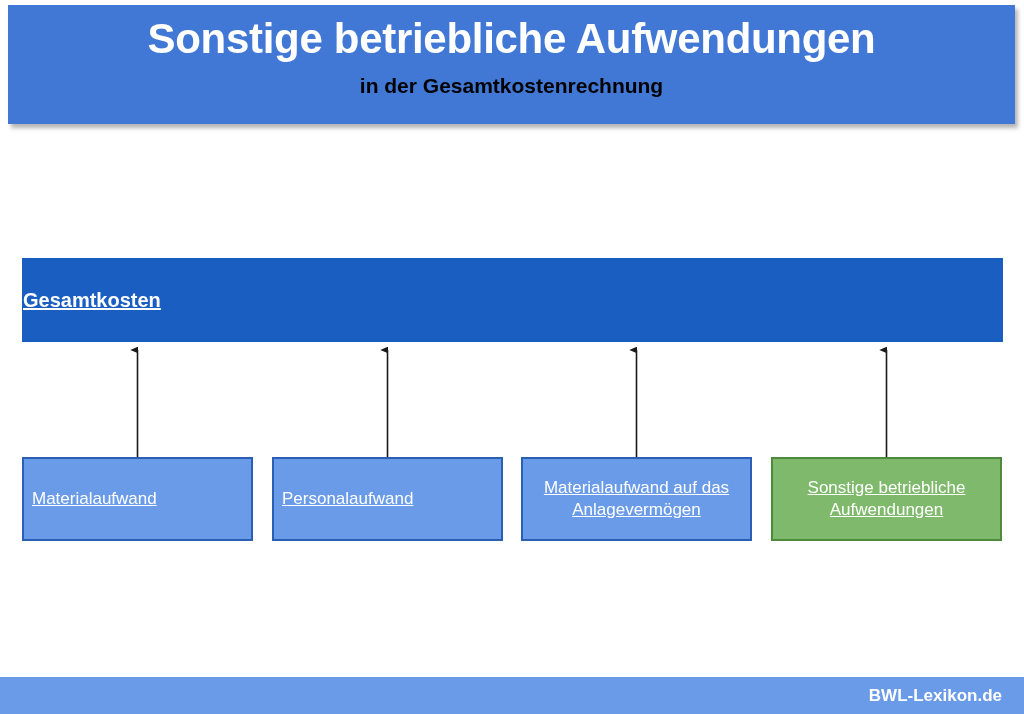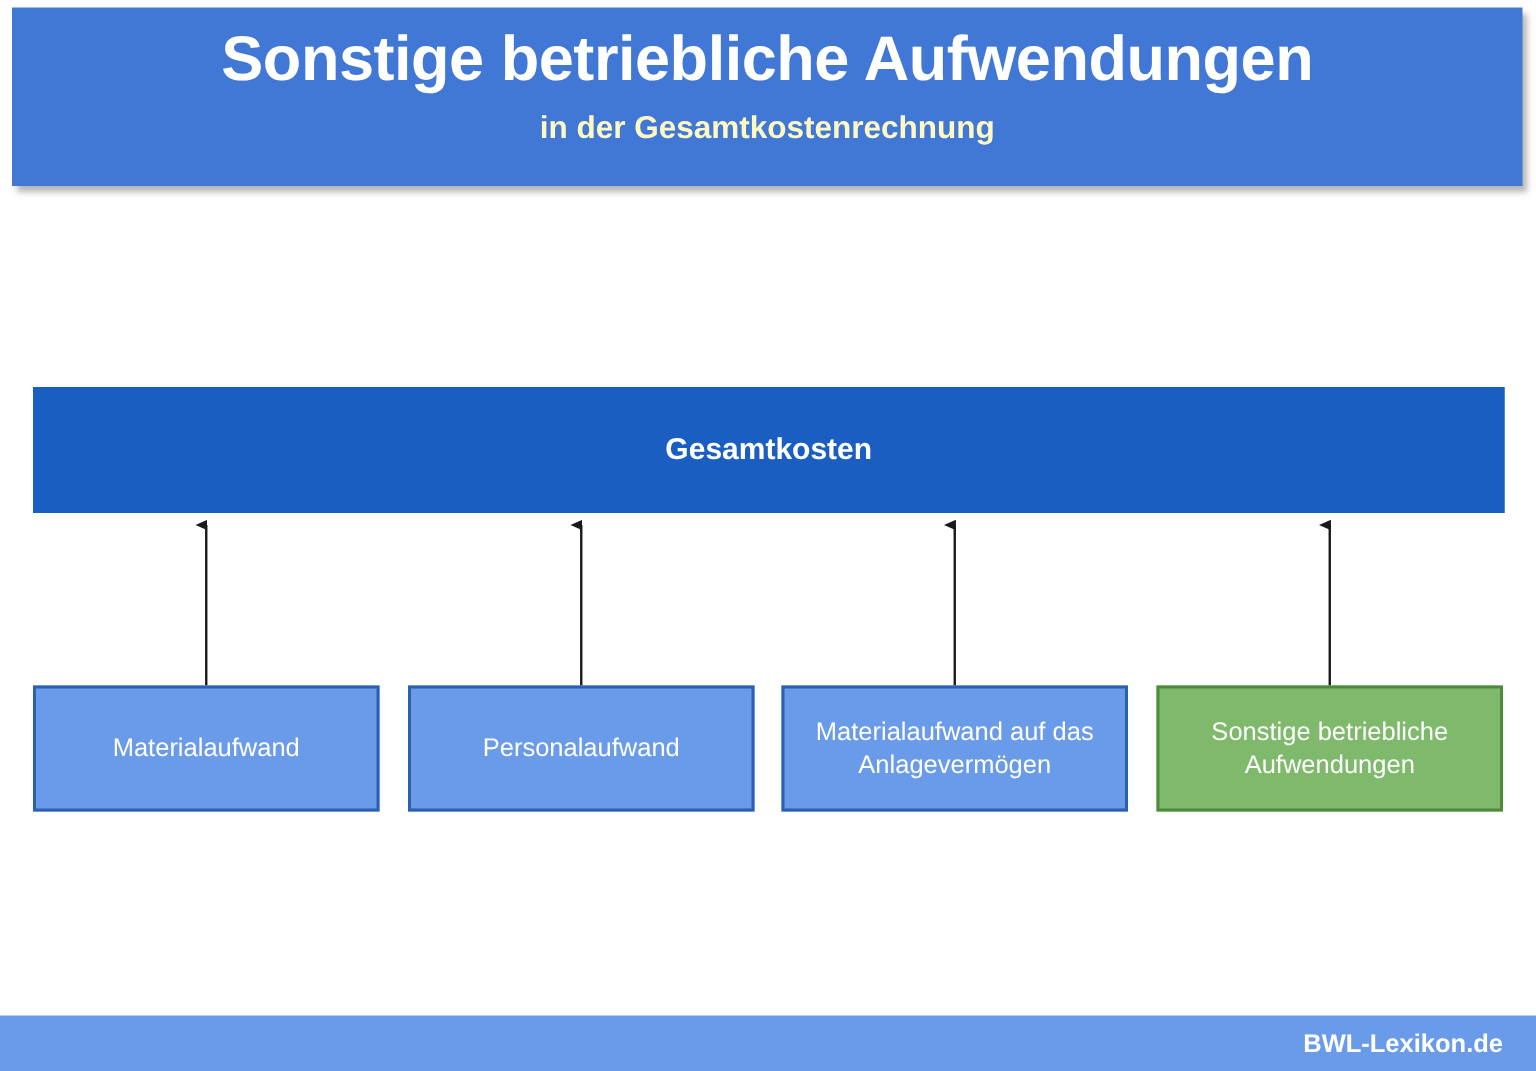--- a/index.html
+++ b/index.html
@@ -46,7 +46,7 @@
     top: 68px;
     width: 100%;
     text-align: center;
-    color: #fef9c3;
+    color: #000000;
     font-size: 21px;
     font-weight: bold;
     line-height: 1.2;

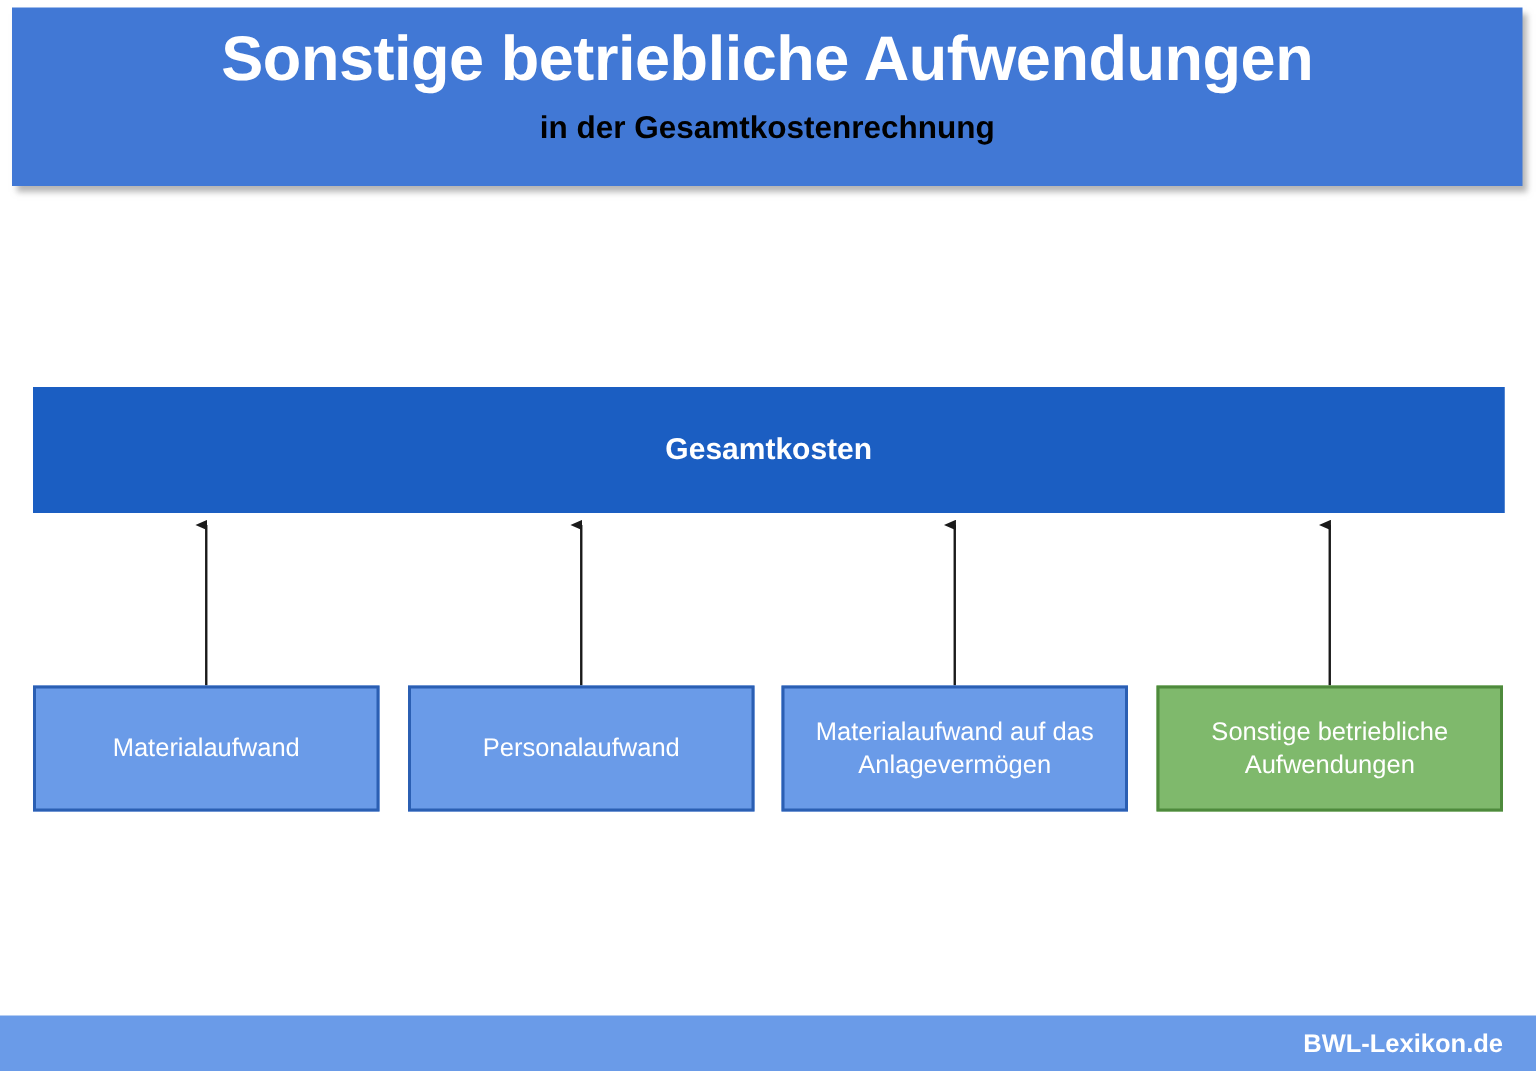--- a/index.html
+++ b/index.html
@@ -67,9 +67,10 @@
     box-sizing: border-box;
     display: flex;
     align-items: center;
-    justify-content: center;
+    justify-content: flex-start;
     text-align: center;
     color: #ffffff;
+    text-decoration: underline;
   }
 
   .node-total {

